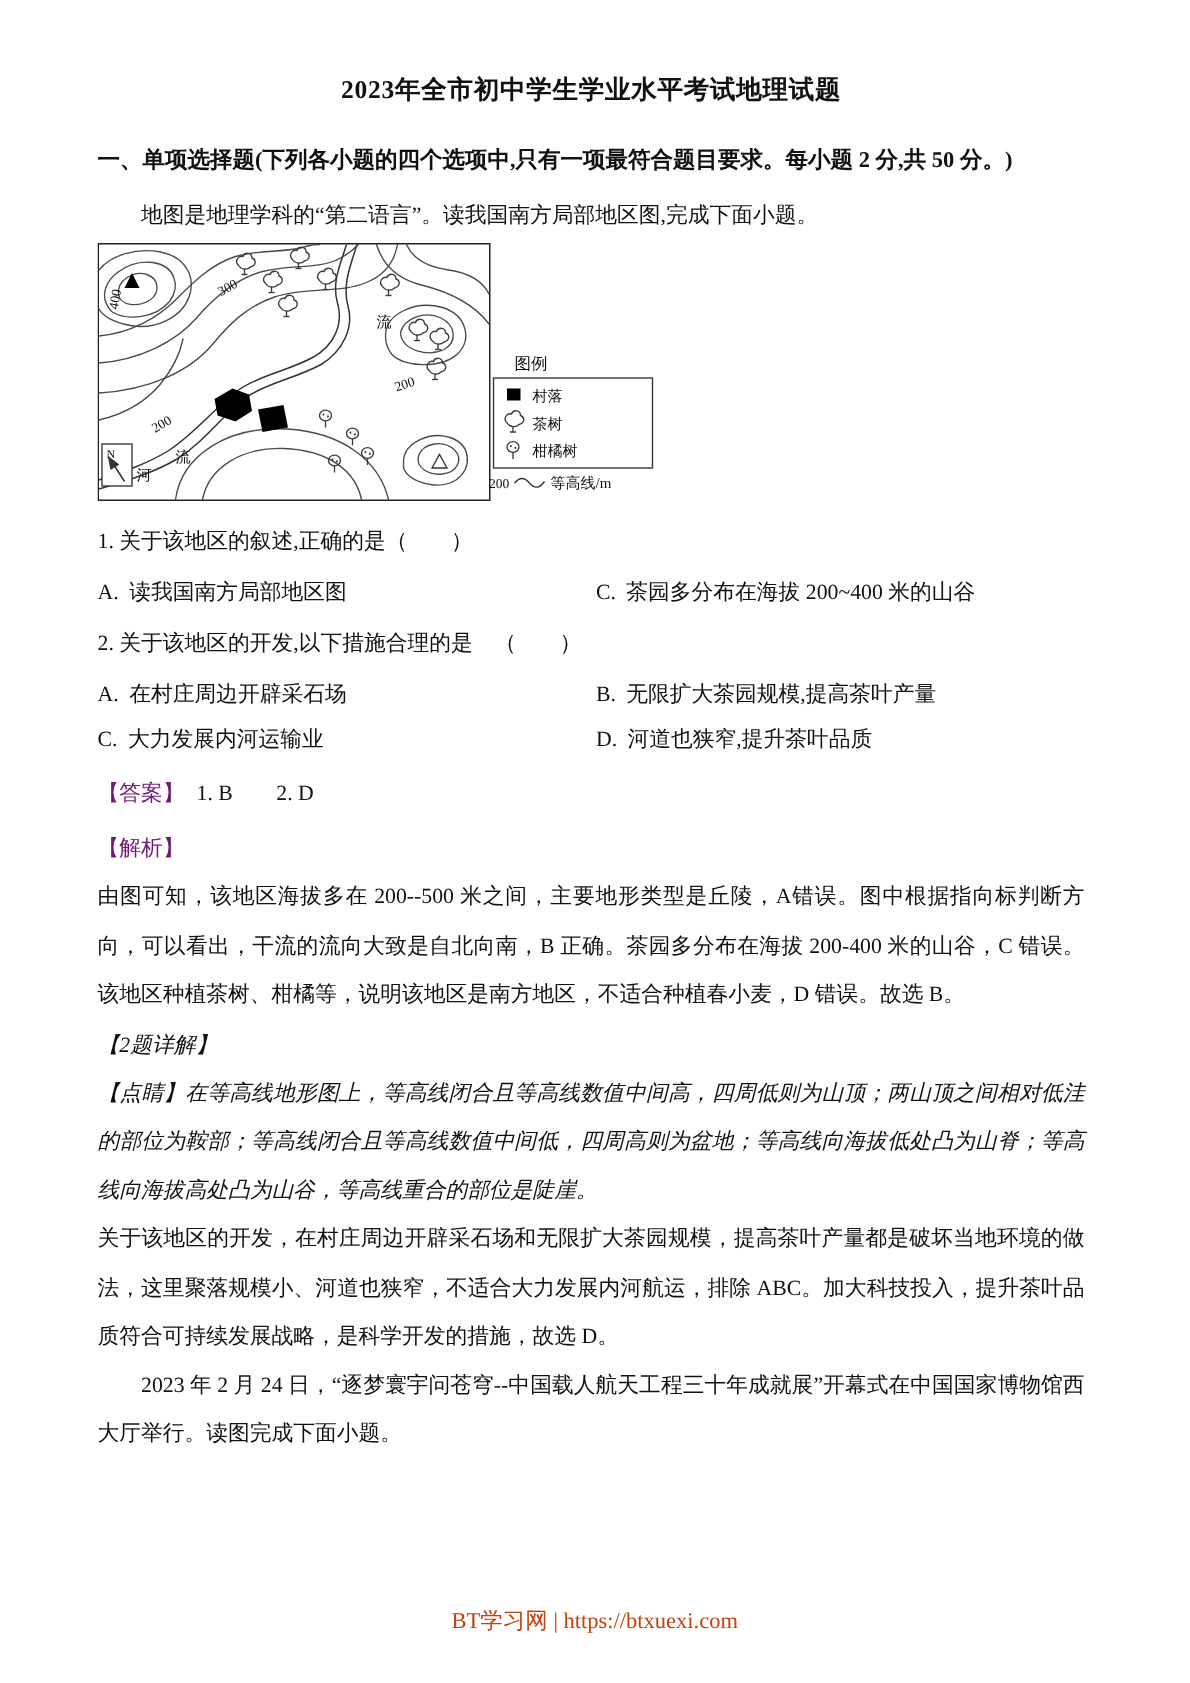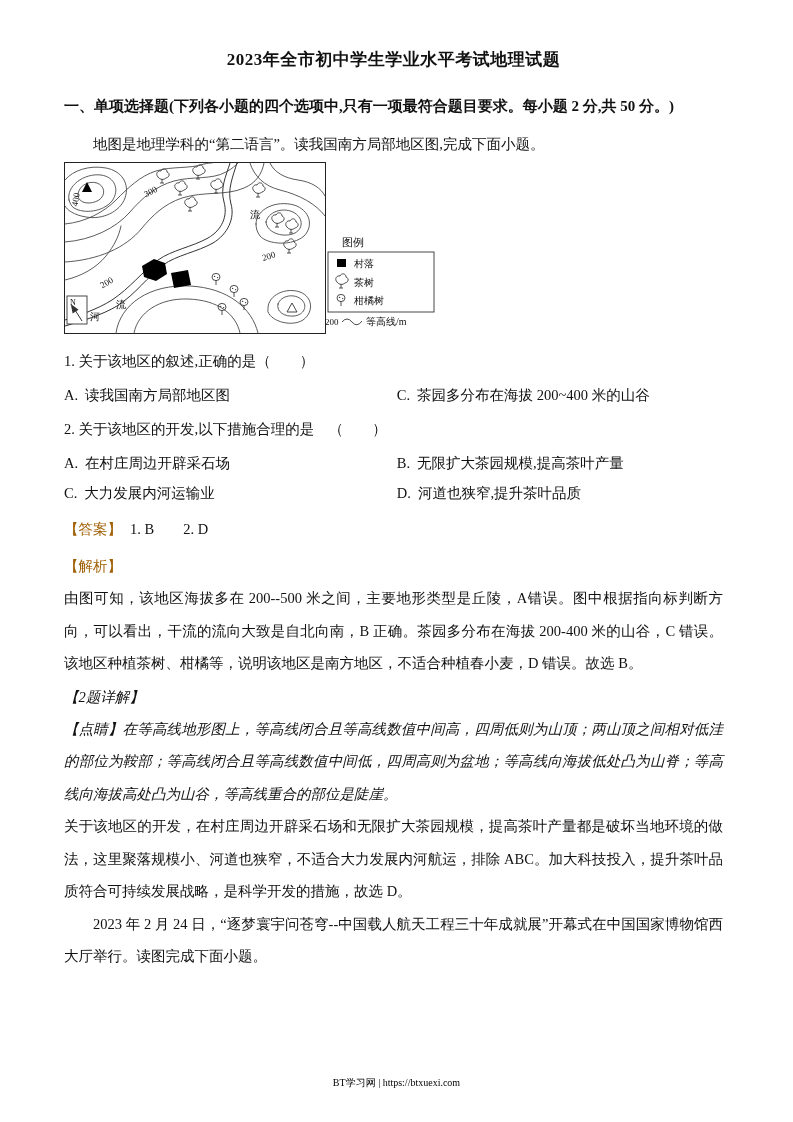--- a/index.html
+++ b/index.html
@@ -12,7 +12,7 @@
     position: relative;
     overflow: hidden;
   }
-  .page { padding: 48px 70px 0 64px; }
+  .page { padding: 48px 70px 0 49px; margin-left: 16px; }
 
   .title {
     font-size: 17px; font-weight: 700; text-align: center;

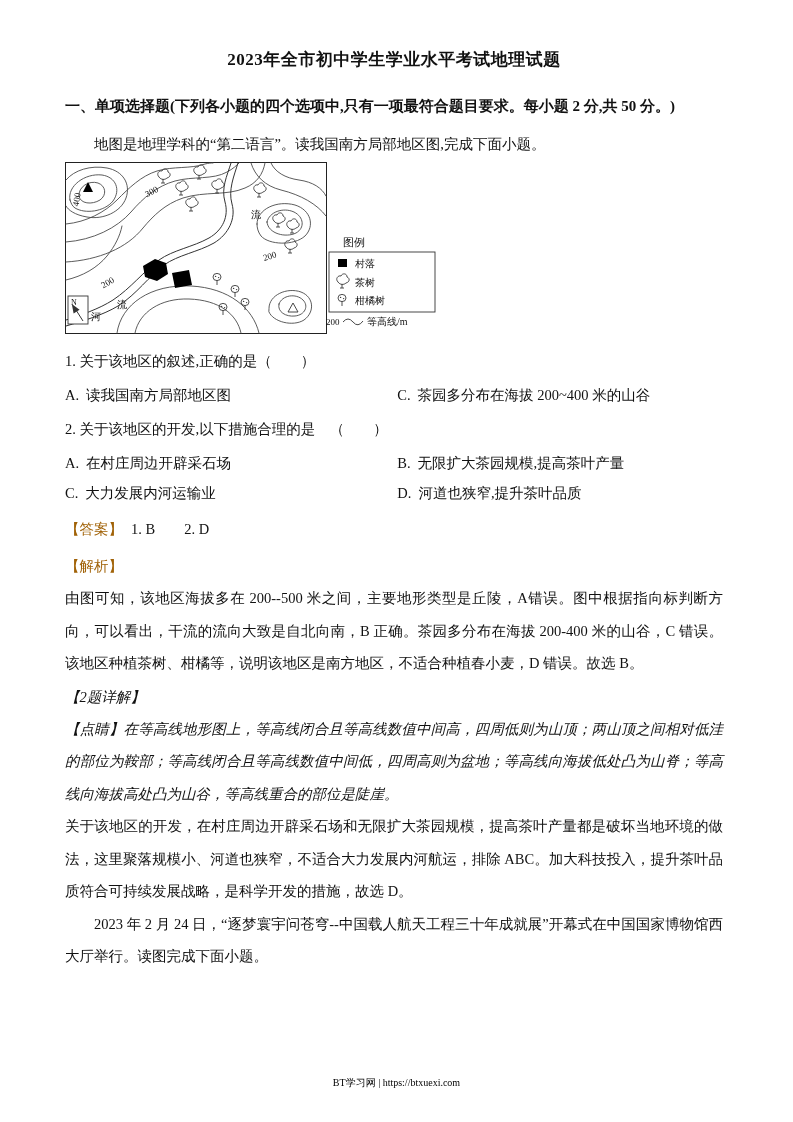--- a/index.html
+++ b/index.html
@@ -38,7 +38,7 @@
   .opt-text { margin-left: 7px; }
 
   .ans-line { font-size: 14.5px; line-height: 31px; margin: 6px 0 0 0; }
-  .tag-blue { color: #a16207; }
+  .tag-blue { color: #701a75; }
   .ans-value { margin-left: 8px; }
 
   .sub-heading { font-size: 14.5px; line-height: 31px; margin: 2px 0 0 0; }

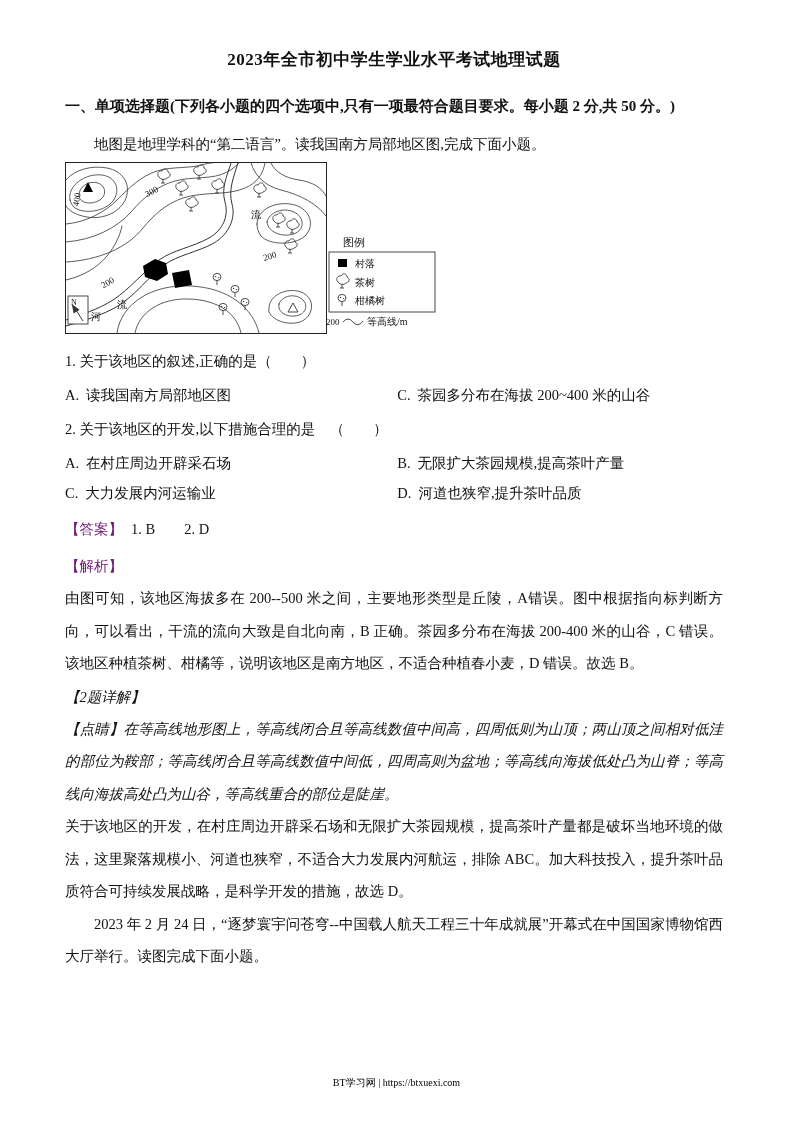--- a/index.html
+++ b/index.html
@@ -51,7 +51,7 @@
 
   .footer {
     position: absolute; left: 0; right: 0; bottom: 32px;
-    text-align: center; color: #000000; font-size: 10px;
+    text-align: center; color: #c2410c; font-size: 15px;
   }
   .footer-link { cursor: pointer; }
 </style>

